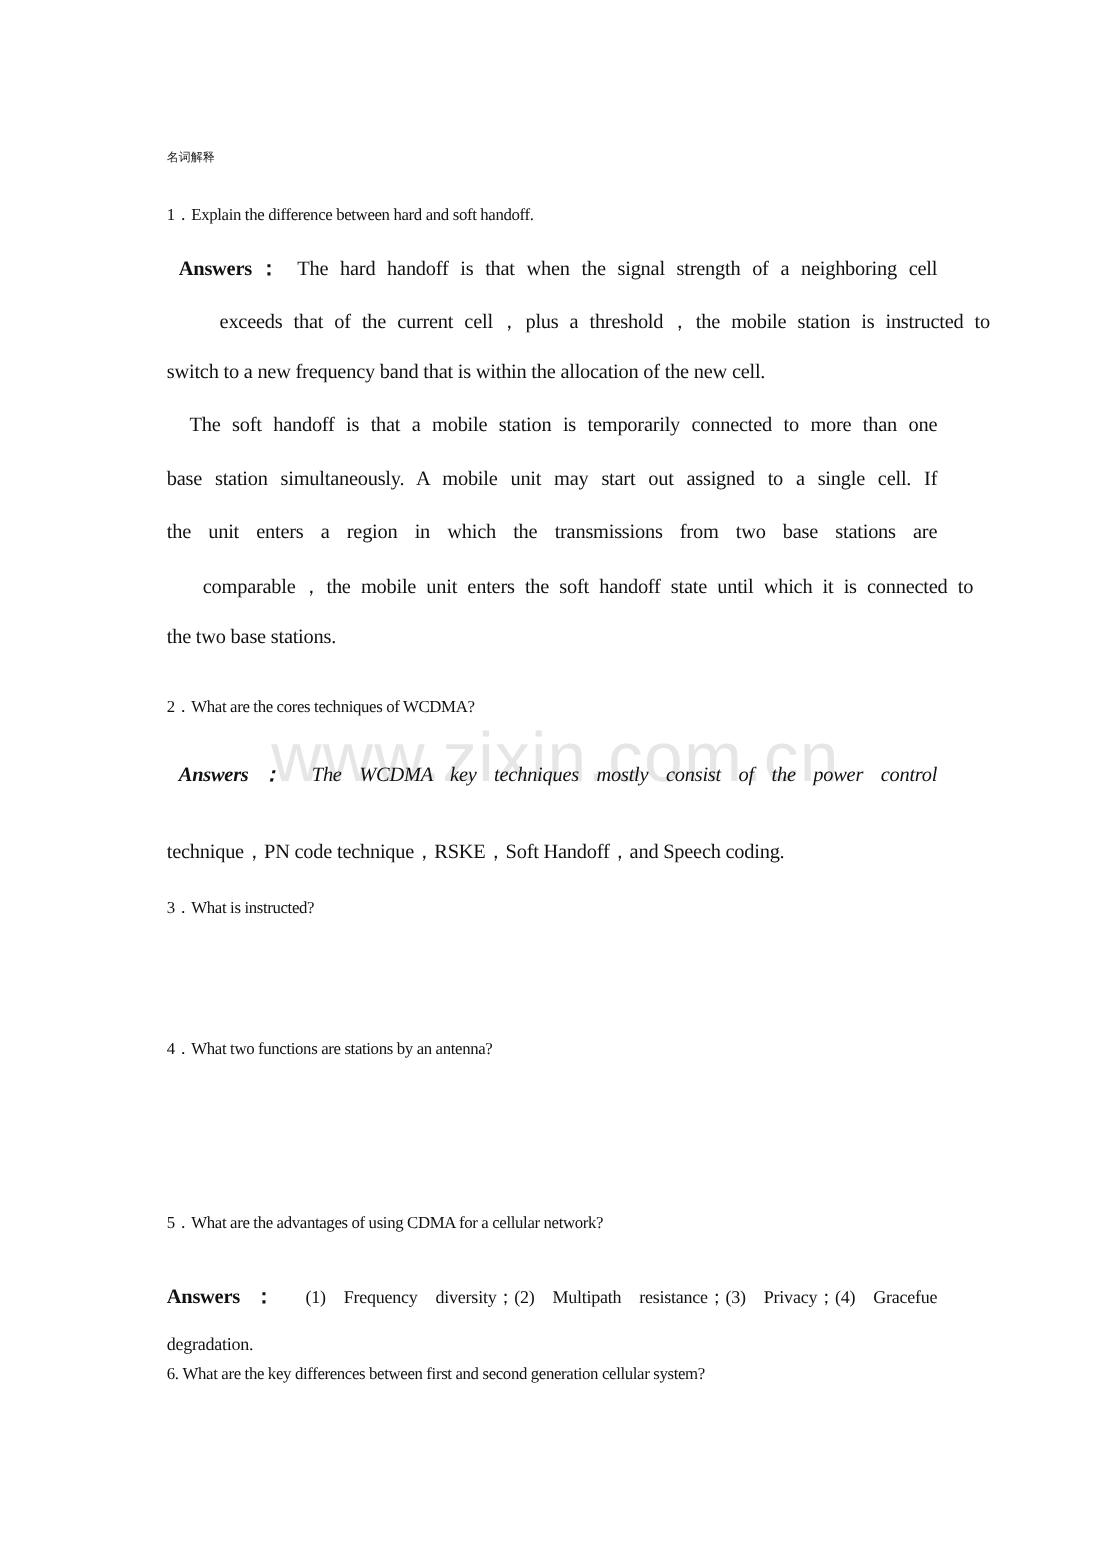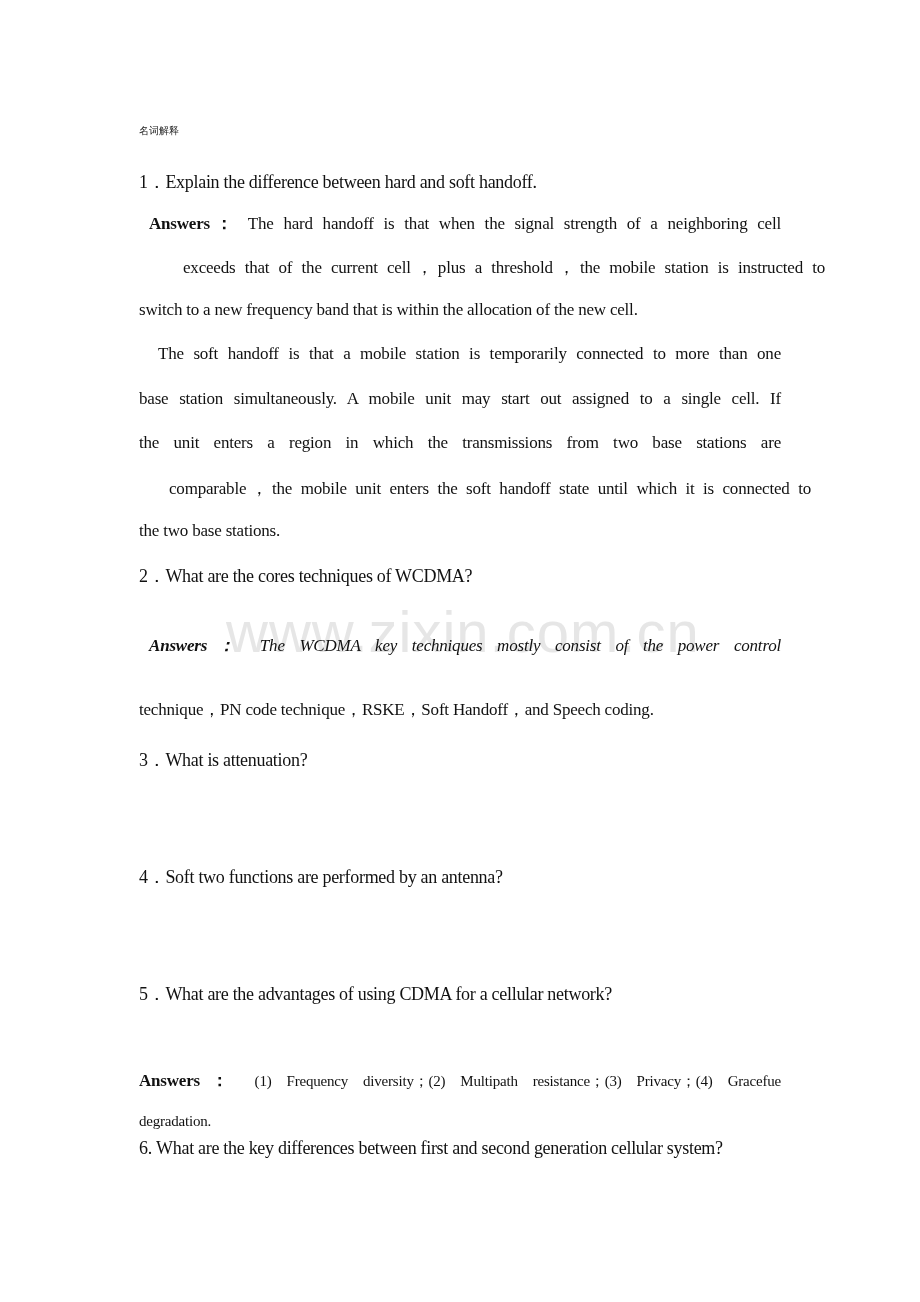--- a/index.html
+++ b/index.html
@@ -32,7 +32,7 @@
       color: #222;
     }
     .question {
-      font-size: 18px;
+      font-size: 14px;
       letter-spacing: -0.3px;
     }
     .answer-line {

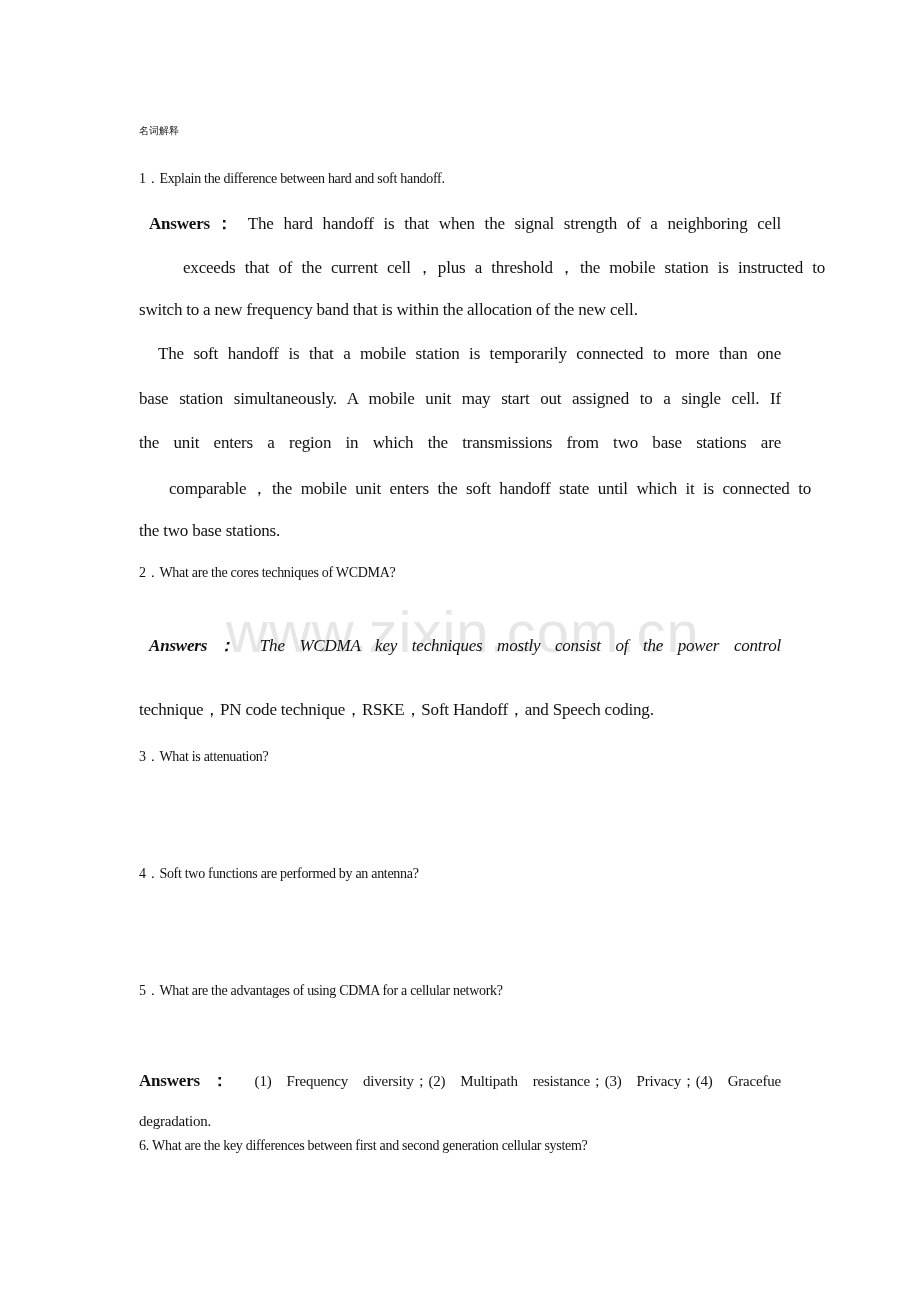--- a/index.html
+++ b/index.html
@@ -95,7 +95,7 @@
     <div class="line answer-line" style="top:477px;margin-left:30px;">comparable，the mobile unit enters the soft handoff state until which it is connected to</div>
     <div class="line answer-line last" style="top:521px;">the two base stations.</div>
 
-    <div class="line question" style="top:564px;text-align:right;">
+    <div class="line question" style="top:580px;text-align:right;">
       <span>2．</span><span>What are the cores techniques of WCDMA?</span>
     </div>
     <div class="line answer-line" style="top:634px; left:149px; width:632px;font-style:italic;">

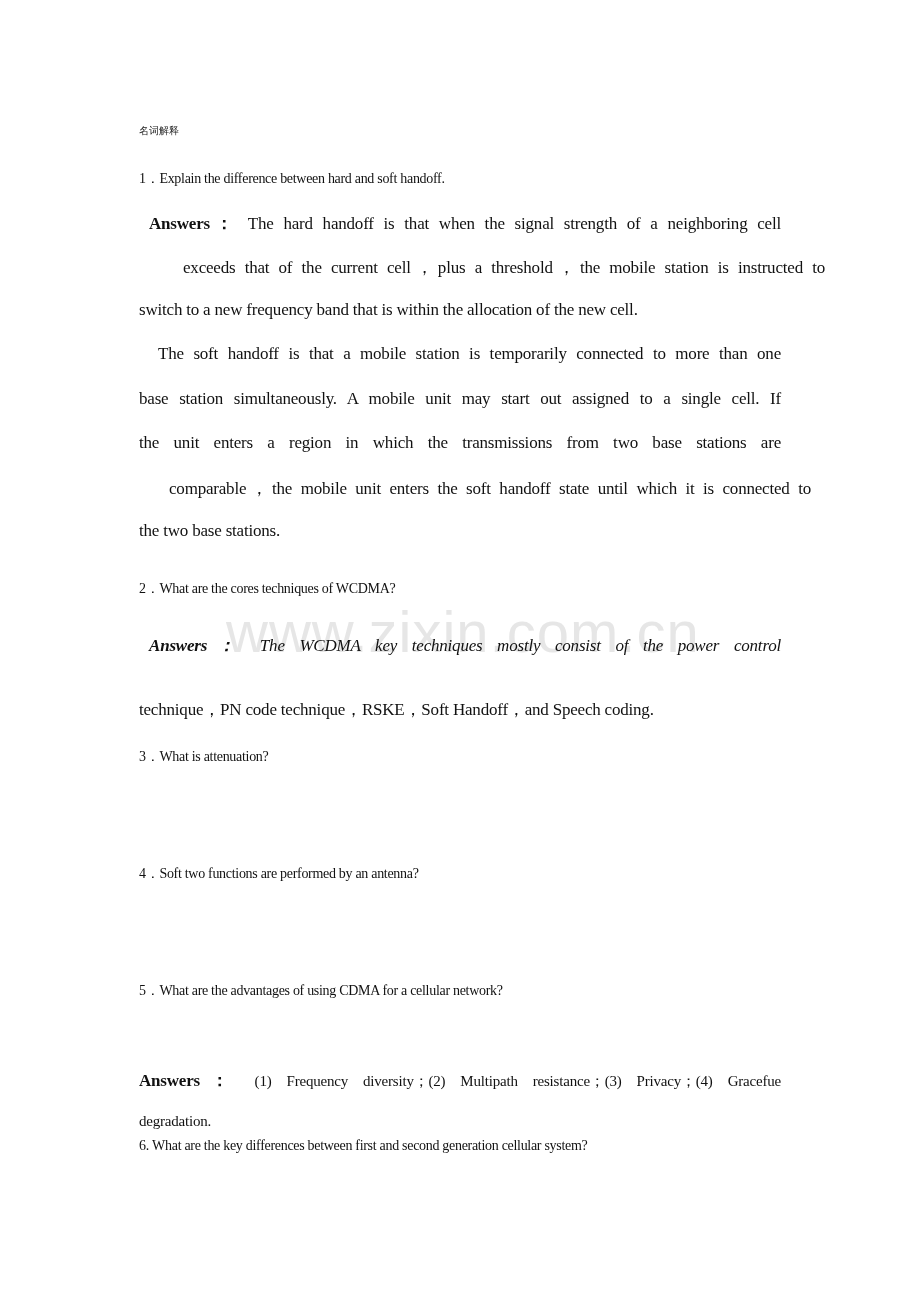--- a/index.html
+++ b/index.html
@@ -105,7 +105,7 @@
     <div class="line answer-line last" style="top:678px;margin-top:20px;">technique，PN code technique，RSKE，Soft Handoff，and Speech coding.</div>
 
     <div class="line question" style="top:748px;">
-      <span>3．</span><span>What is attenuation?</span>
+      <span>3．</span><span>What is instructed?</span>
     </div>
 
     <div class="line question" style="top:865px;">

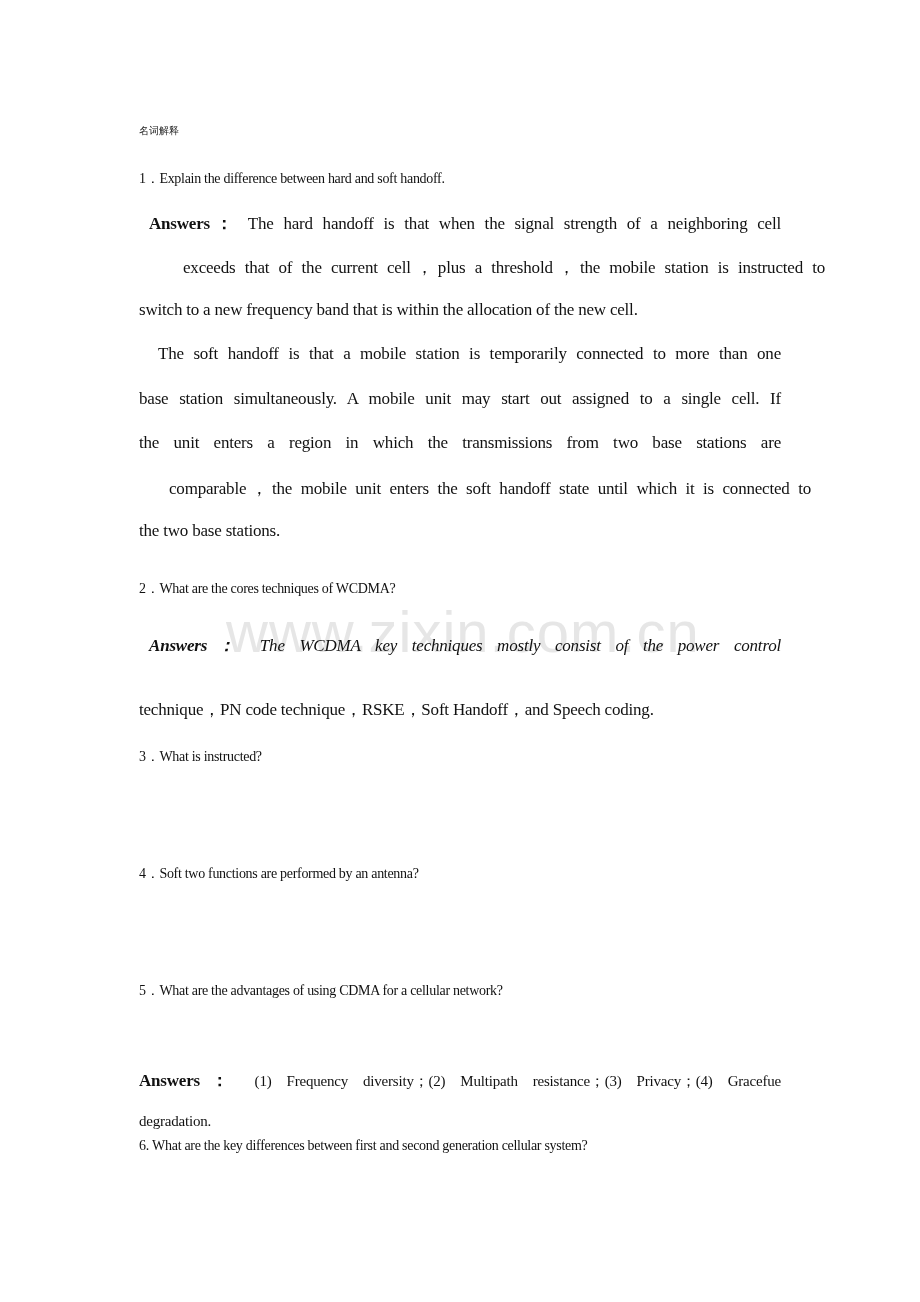--- a/index.html
+++ b/index.html
@@ -109,7 +109,7 @@
     </div>
 
     <div class="line question" style="top:865px;">
-      <span>4．</span><span>Soft two functions are performed by an antenna?</span>
+      <span>4．</span><span>What two functions are stations by an antenna?</span>
     </div>
 
     <div class="line question" style="top:982px;">

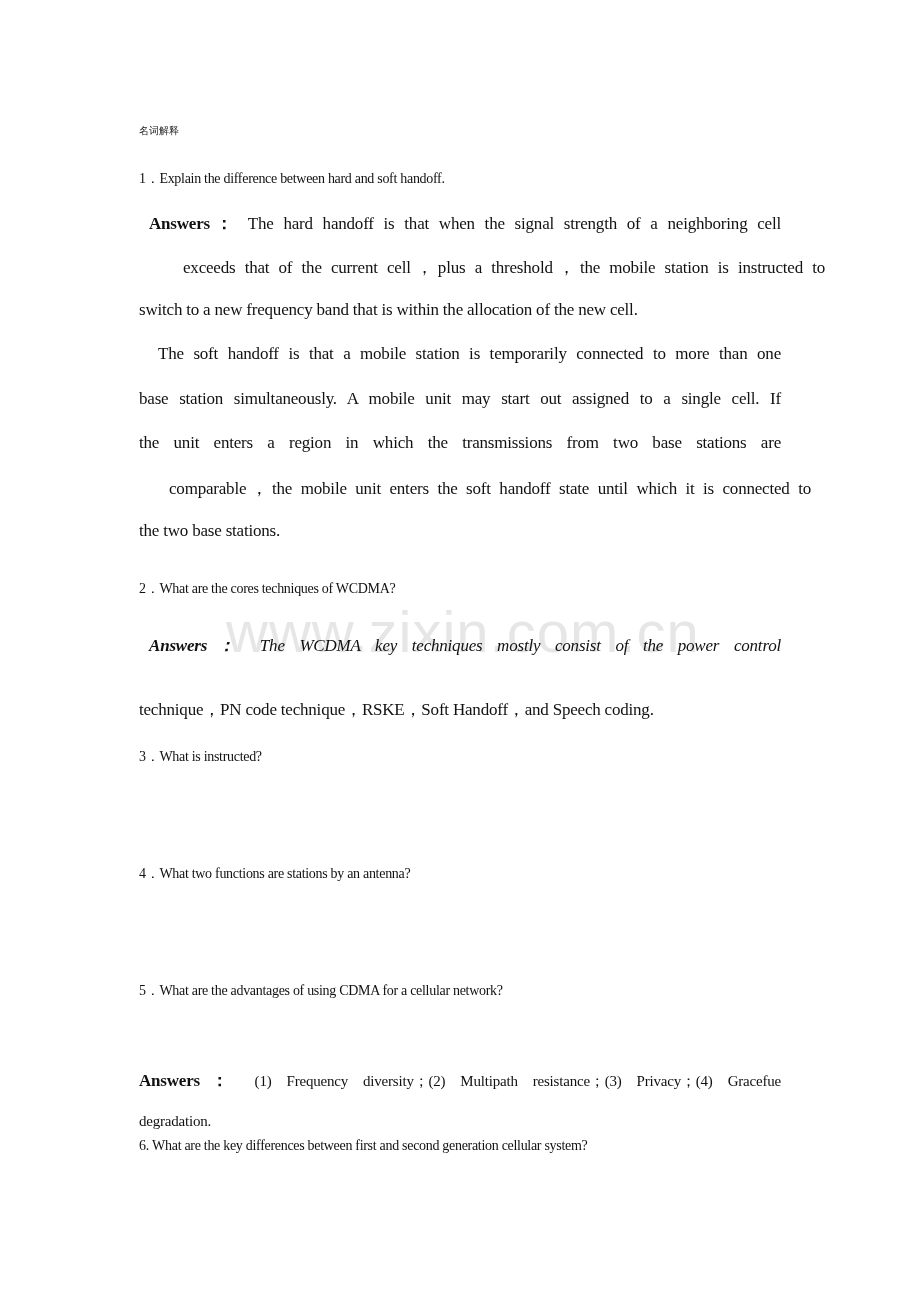--- a/index.html
+++ b/index.html
@@ -112,7 +112,7 @@
       <span>4．</span><span>What two functions are stations by an antenna?</span>
     </div>
 
-    <div class="line question" style="top:982px;">
+    <div class="line question" style="top:1010px;">
       <span>5．</span><span>What are the advantages of using CDMA for a cellular network?</span>
     </div>
     <div class="line answer-line small" style="top:1025px;">

